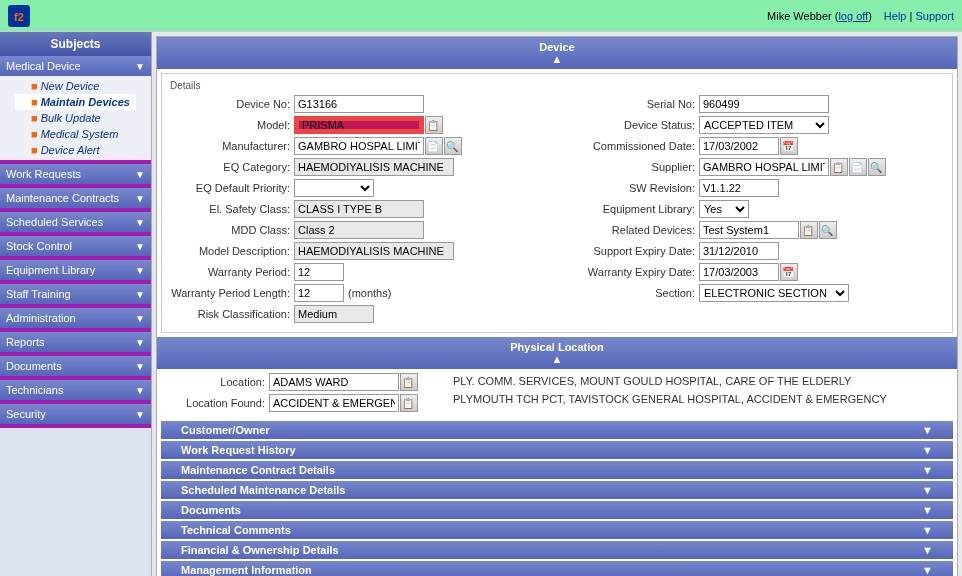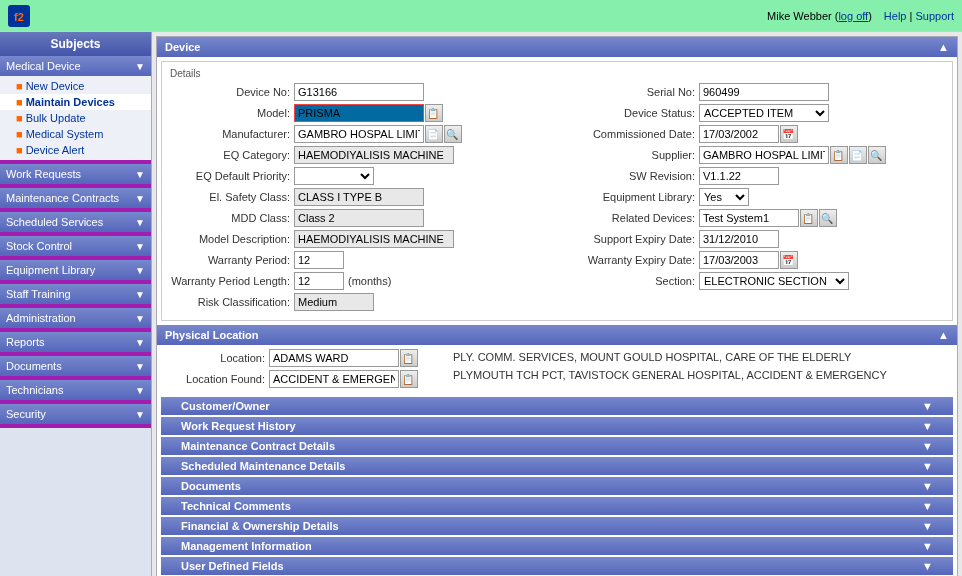--- a/index.html
+++ b/index.html
@@ -29,7 +29,7 @@
 
     
     .panel { background: #fff; border: 1px solid #aab; margin-bottom: 4px; }
-    .panel-header { background: linear-gradient(to bottom, #7788cc, #5566bb); color: #fff; padding: 4px 8px; font-weight: bold; font-size: 12px; text-align: center; display: flex; justify-content: space-between; align-items: center; }
+    .panel-header { background: linear-gradient(to bottom, #7788cc, #5566bb); color: #fff; padding: 4px 8px; font-weight: bold; font-size: 12px; text-align: center; display: flex; justify-content: space-between; align-items: center; flex-direction: column; }
 
     
     .details-section { padding: 6px 8px; border: 1px solid #ccc; margin: 4px; background: #fff; }

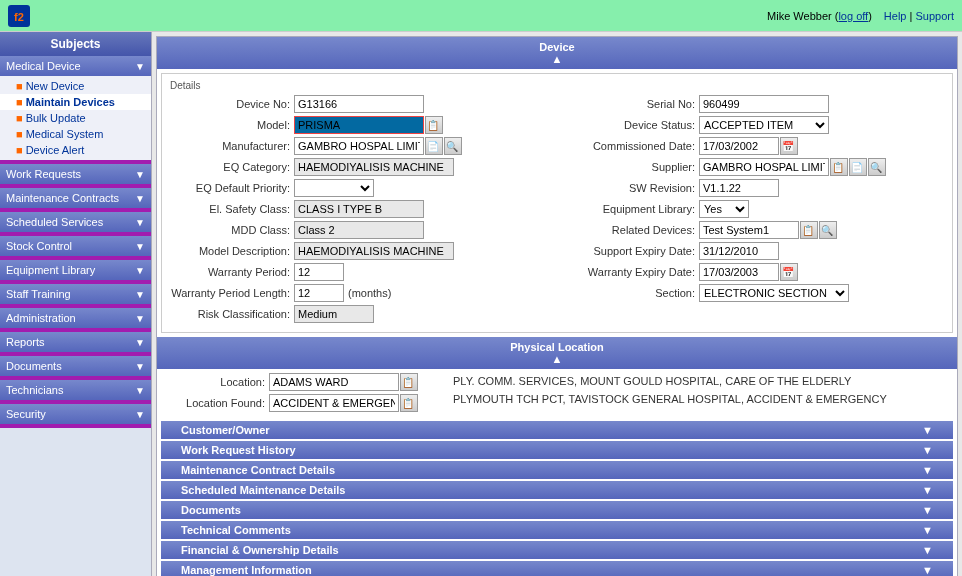--- a/index.html
+++ b/index.html
@@ -19,7 +19,7 @@
     .sidebar-section { border-bottom: 4px solid #a21caf; }
     .sidebar-section-header { background: linear-gradient(to bottom, #7788cc, #5566bb); color: #fff; padding: 4px 6px; display: flex; justify-content: space-between; align-items: center; cursor: pointer; font-size: 11px; }
     .sidebar-section-header .arrow { font-size: 10px; }
-    .sidebar-section-content { background: #eef0f8; padding: 2px 0; }
+    .sidebar-section-content { background: #eef0f8; padding: 2px 15px; font-style: italic; }
     .sidebar-item { padding: 2px 6px 2px 16px; color: #003399; cursor: pointer; font-size: 11px; }
     .sidebar-item-active { background: #fff; font-weight: bold; }
     .sidebar-item-dot { color: #ff6600; margin-right: 3px; }

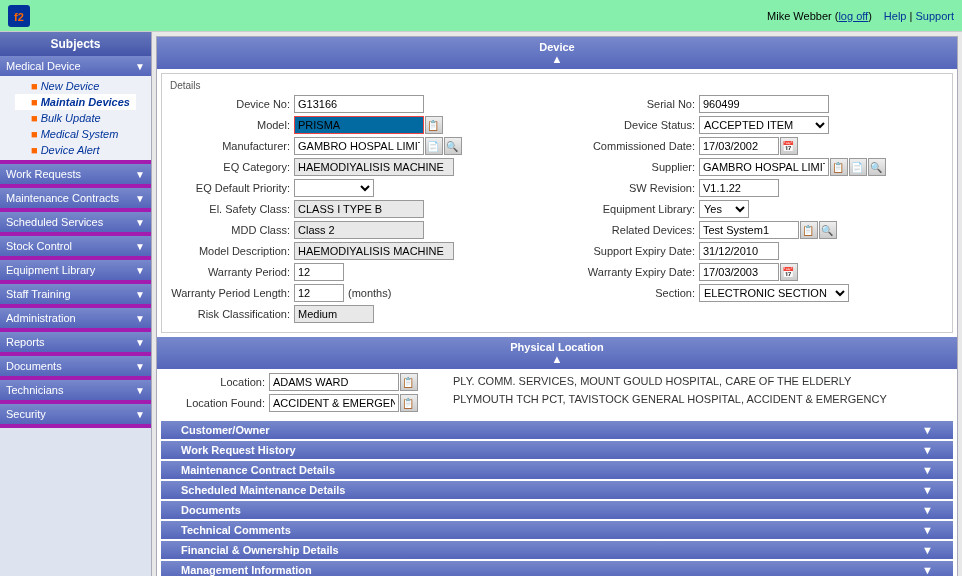--- a/index.html
+++ b/index.html
@@ -40,7 +40,7 @@
     .form-label { color: #333; text-align: right; min-width: 120px; margin-right: 4px; white-space: nowrap; font-size: 11px; }
     .form-label-right { color: #333; text-align: right; min-width: 130px; margin-right: 4px; white-space: nowrap; font-size: 11px; }
     .form-input { border: 1px solid #999; padding: 1px 3px; font-size: 11px; height: 18px; background: #fff; }
-    .form-input-highlight { background: #0369a1; border: 1px solid #ef4444; }
+    .form-input-highlight { background: #be185d; border: 5px solid #ef4444; }
     .form-input-readonly { background: #e8e8e8; border: 1px solid #999; }
     .form-select { border: 1px solid #999; font-size: 11px; height: 18px; background: #fff; }
     .icon-btn { width: 18px; height: 18px; border: 1px solid #999; background: linear-gradient(to bottom, #eee, #ccc); cursor: pointer; display: inline-flex; align-items: center; justify-content: center; font-size: 10px; margin-left: 1px; }

